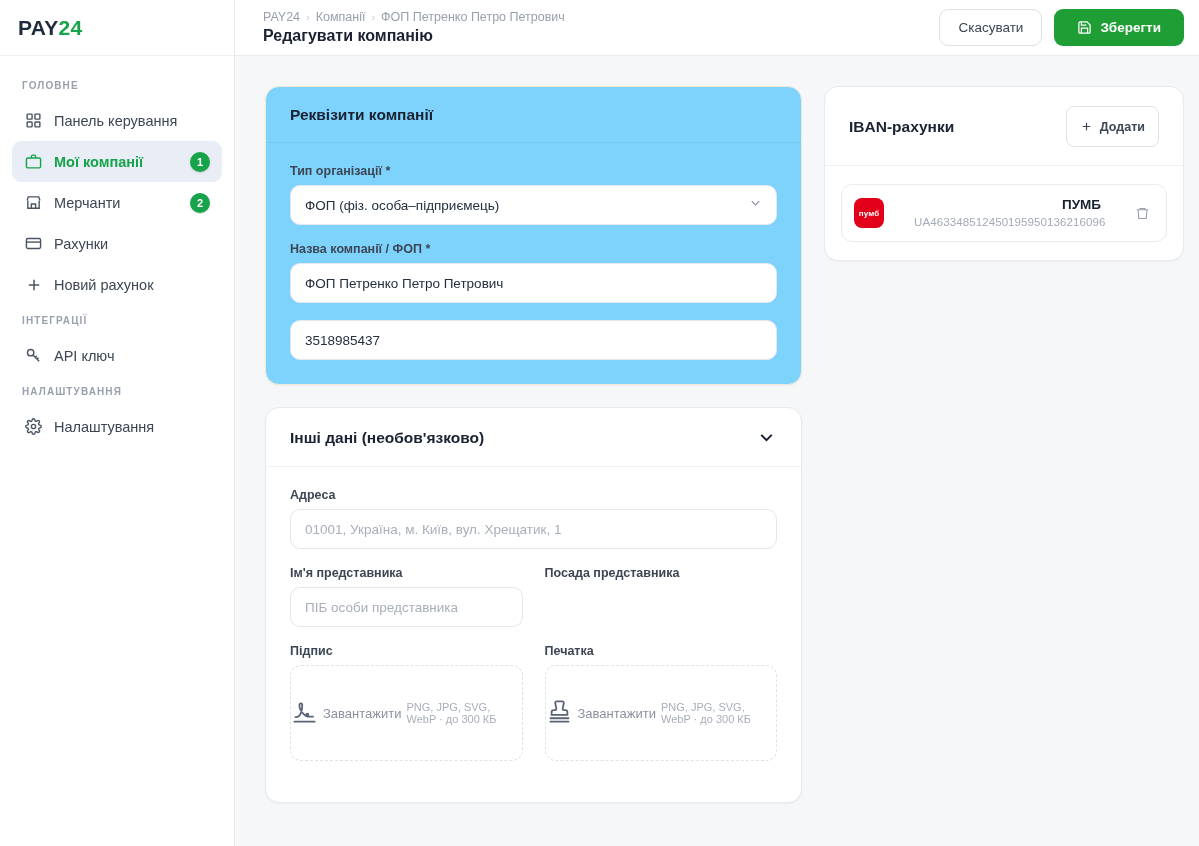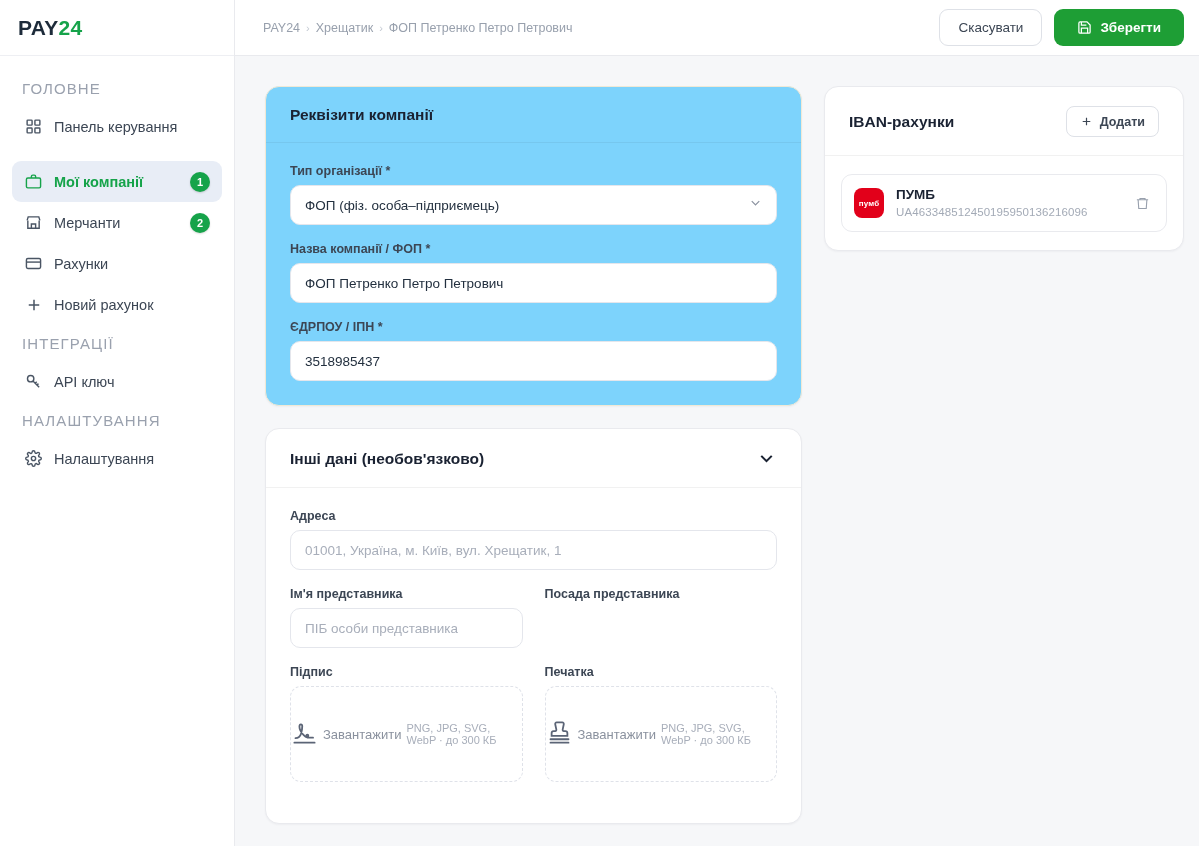--- a/index.html
+++ b/index.html
@@ -248,7 +248,7 @@
         <div class="crumbs">
           <span>PAY24</span>
           <span class="sep">›</span>
-          <span>Хрещатик</span>
+          <span>Компанії</span>
           <span class="sep">›</span>
           <span class="last">ФОП Петренко Петро Петрович</span>
         </div>

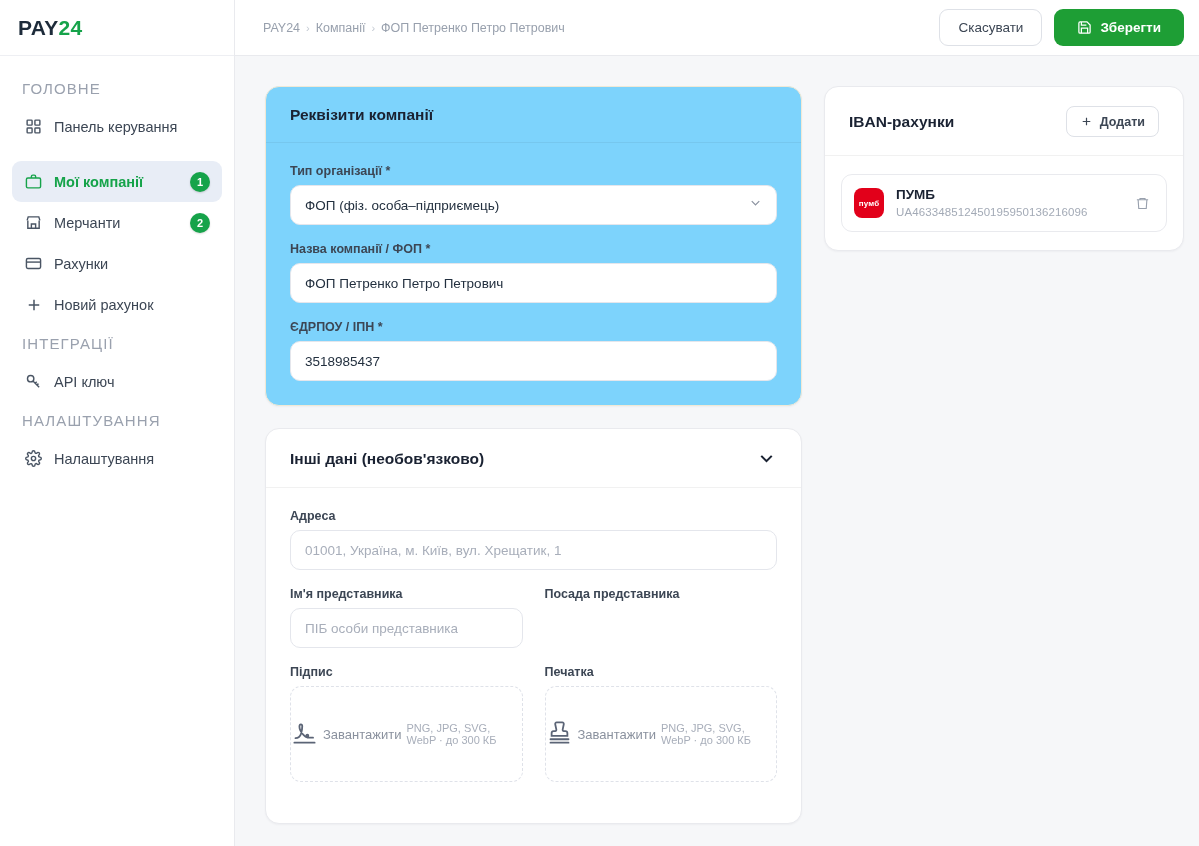--- a/index.html
+++ b/index.html
@@ -252,6 +252,7 @@
           <span class="sep">›</span>
           <span class="last">ФОП Петренко Петро Петрович</span>
         </div>
+        <div class="page-title">Редагувати компанію</div>
       </div>
       <div class="topbar-actions">
         <button class="btn btn-ghost">Скасувати</button>

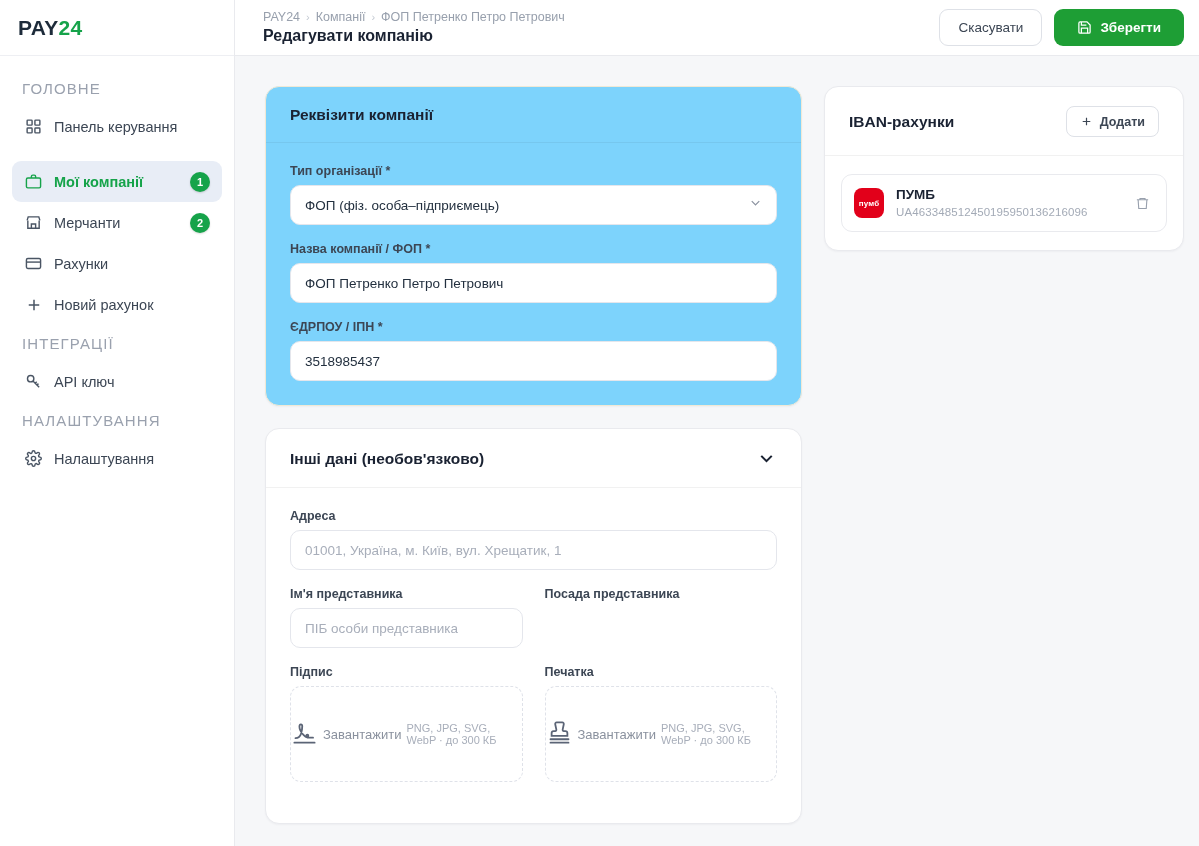--- a/index.html
+++ b/index.html
@@ -30,7 +30,7 @@
 
   .nav { padding: 14px 12px 0 12px; }
   .nav-section {
-    font-size: 15px; font-weight: 400; letter-spacing: 1.1px;
+    font-size: 10px; font-weight: 700; letter-spacing: 1.1px;
     color: #9AA1AE; padding: 10px 10px 9px 10px; text-transform: uppercase;
   }
   .nav-item {

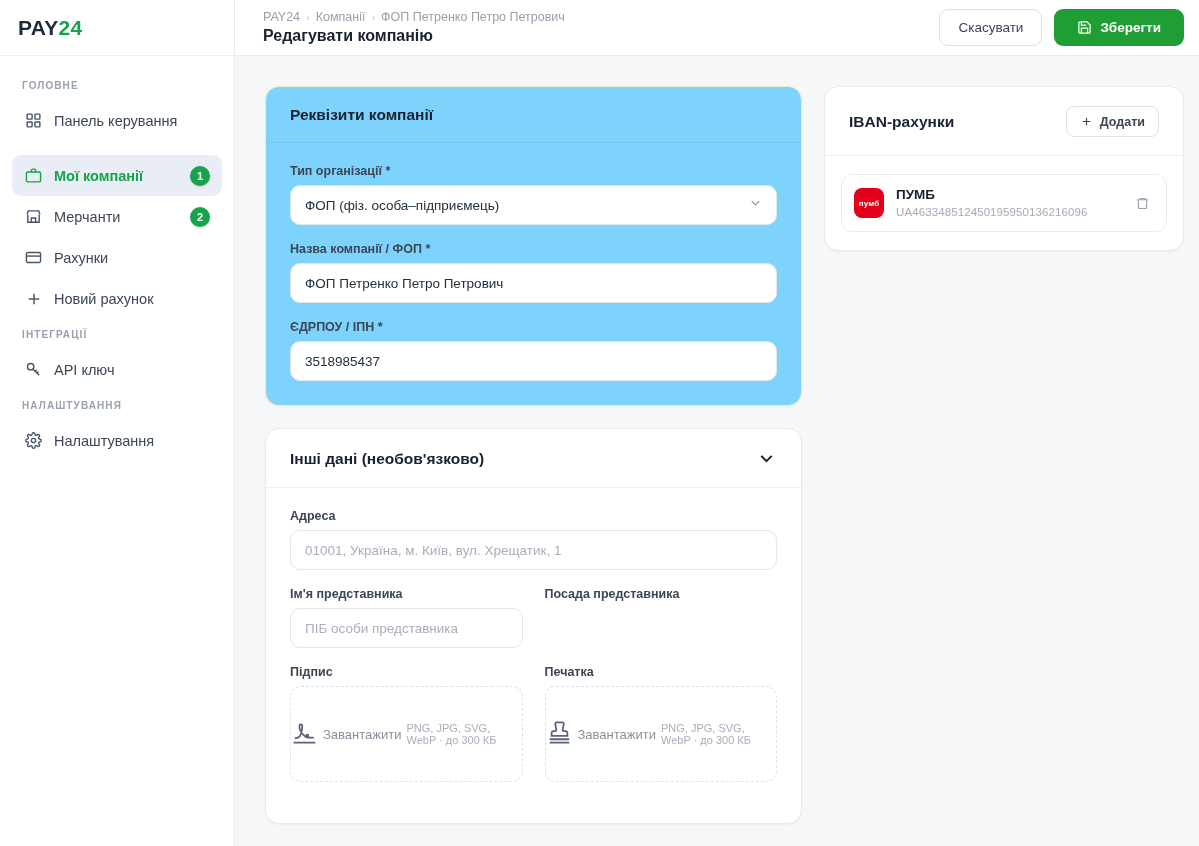--- a/index.html
+++ b/index.html
@@ -124,7 +124,7 @@
 
   
   .iban-add {
-    height: 31px; padding: 0 13px; border-radius: 8px;
+    height: 41px; padding: 0 13px; border-radius: 8px;
     border: 1px solid #DEE1E7; background: #fff; color: #3C4654;
     font-size: 12.5px; font-weight: 600; display: inline-flex;
     align-items: center; gap: 7px; cursor: pointer;

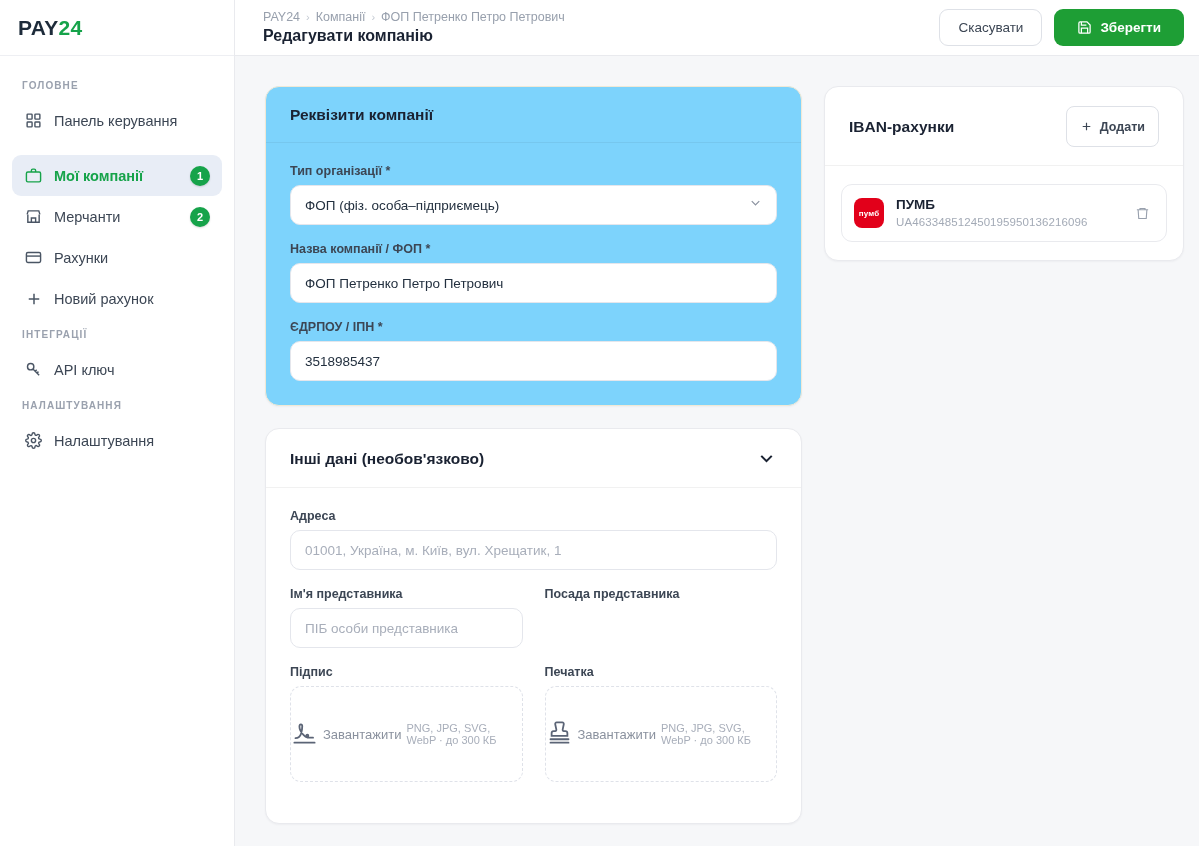--- a/index.html
+++ b/index.html
@@ -39,7 +39,7 @@
     color: #3C4654; font-size: 14.5px; cursor: pointer; position: relative;
   }
   .nav-item .ico { width: 19px; height: 19px; display: flex; align-items: center; justify-content: center; color: #4A5564; }
-  .nav-item.active { background: #E8EDF6; color: #16A34A; font-weight: 600; margin-top: 14px; }
+  .nav-item.active { background: #E8EDF6; color: #16A34A; font-weight: 600; }
   .nav-item.active .ico { color: #16A34A; }
   .nav-label { flex: 1; white-space: nowrap; }
   .badge {

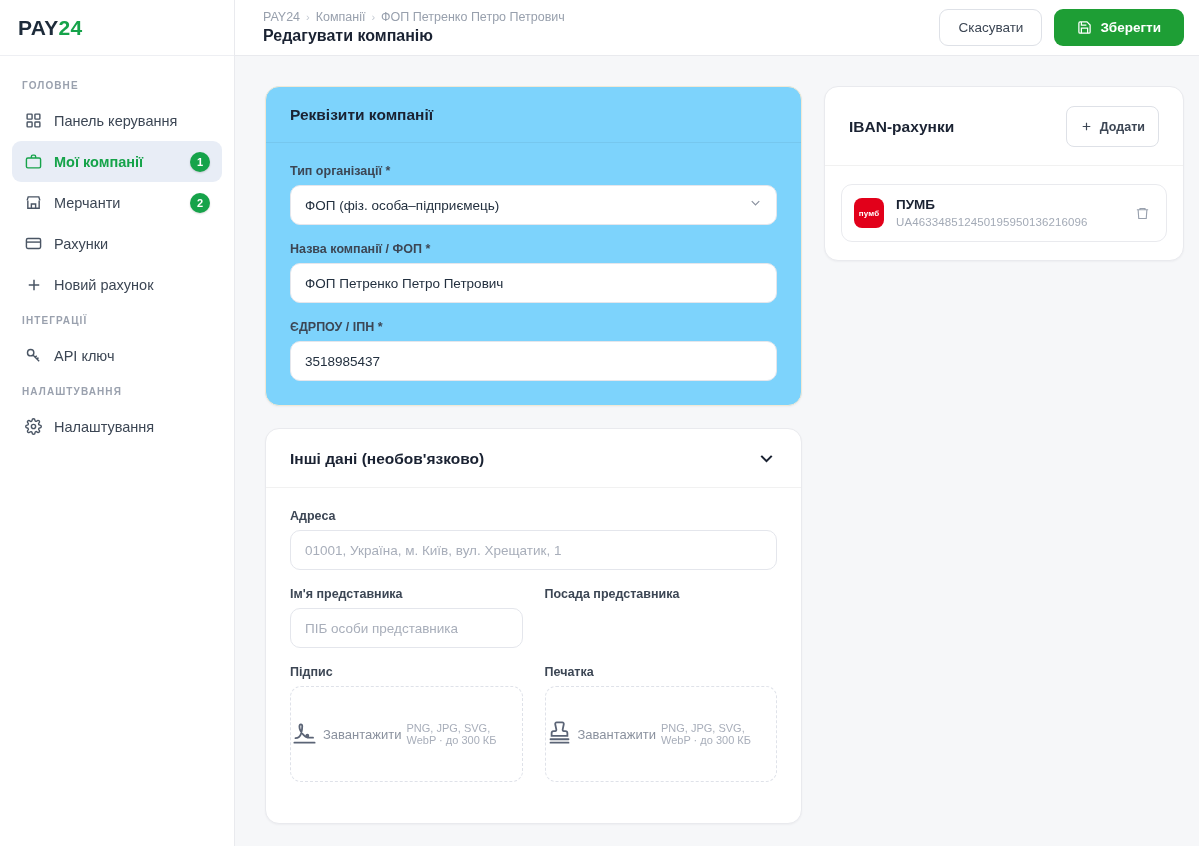--- a/index.html
+++ b/index.html
@@ -130,9 +130,9 @@
     align-items: center; gap: 7px; cursor: pointer;
   }
   .iban-row {
-    display: flex; align-items: center; gap: 12px;
+    display: flex; align-items: center; gap: 30px;
     border: 1px solid #E9EAEE; border-radius: 11px;
-    padding: 11px 12px; background: #fff;
+    padding: 11px 12px; background: #fff; text-align: right;
   }
   .bank-logo {
     width: 30px; height: 30px; min-width: 30px; border-radius: 8px;

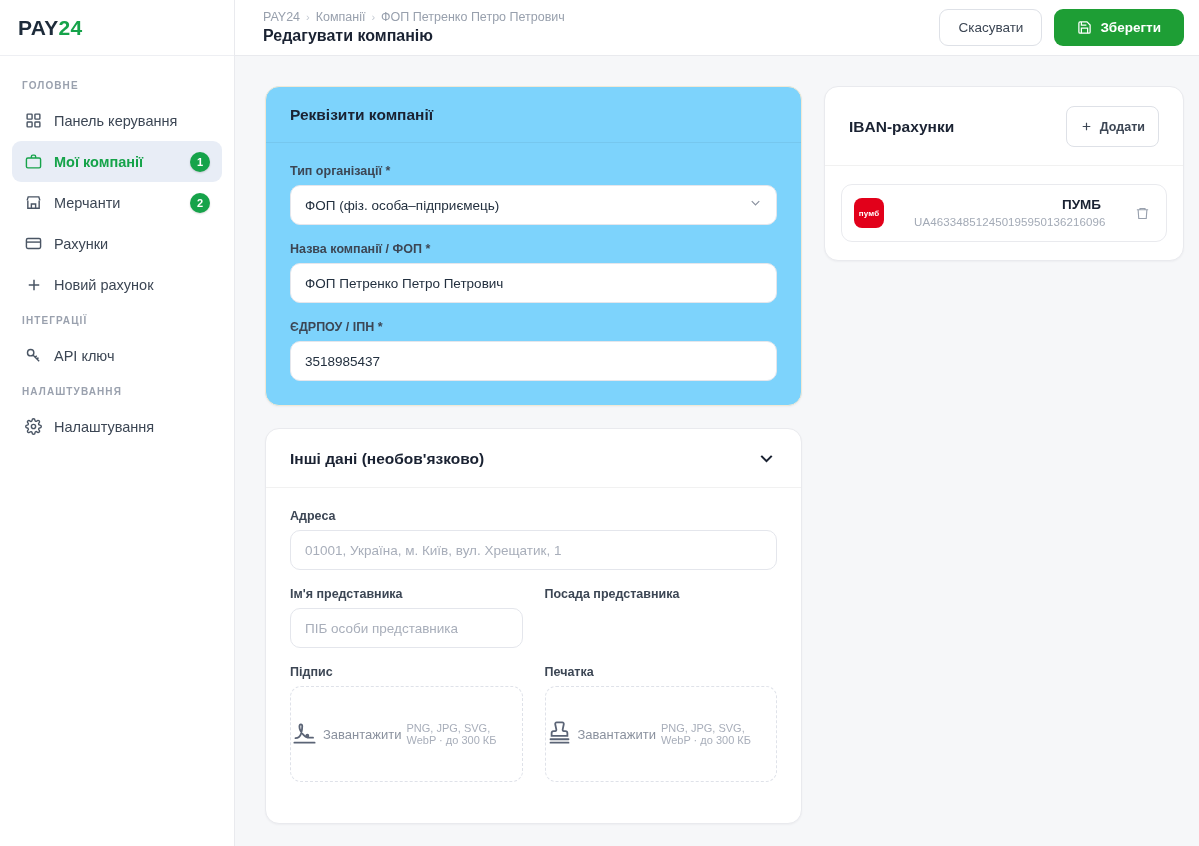--- a/index.html
+++ b/index.html
@@ -296,7 +296,6 @@
             </div>
 
             <div class="field">
-              <label class="flabel">ЄДРПОУ / ІПН *</label>
               <input class="ctrl" type="text" value="3518985437" style="">
             </div>
 

